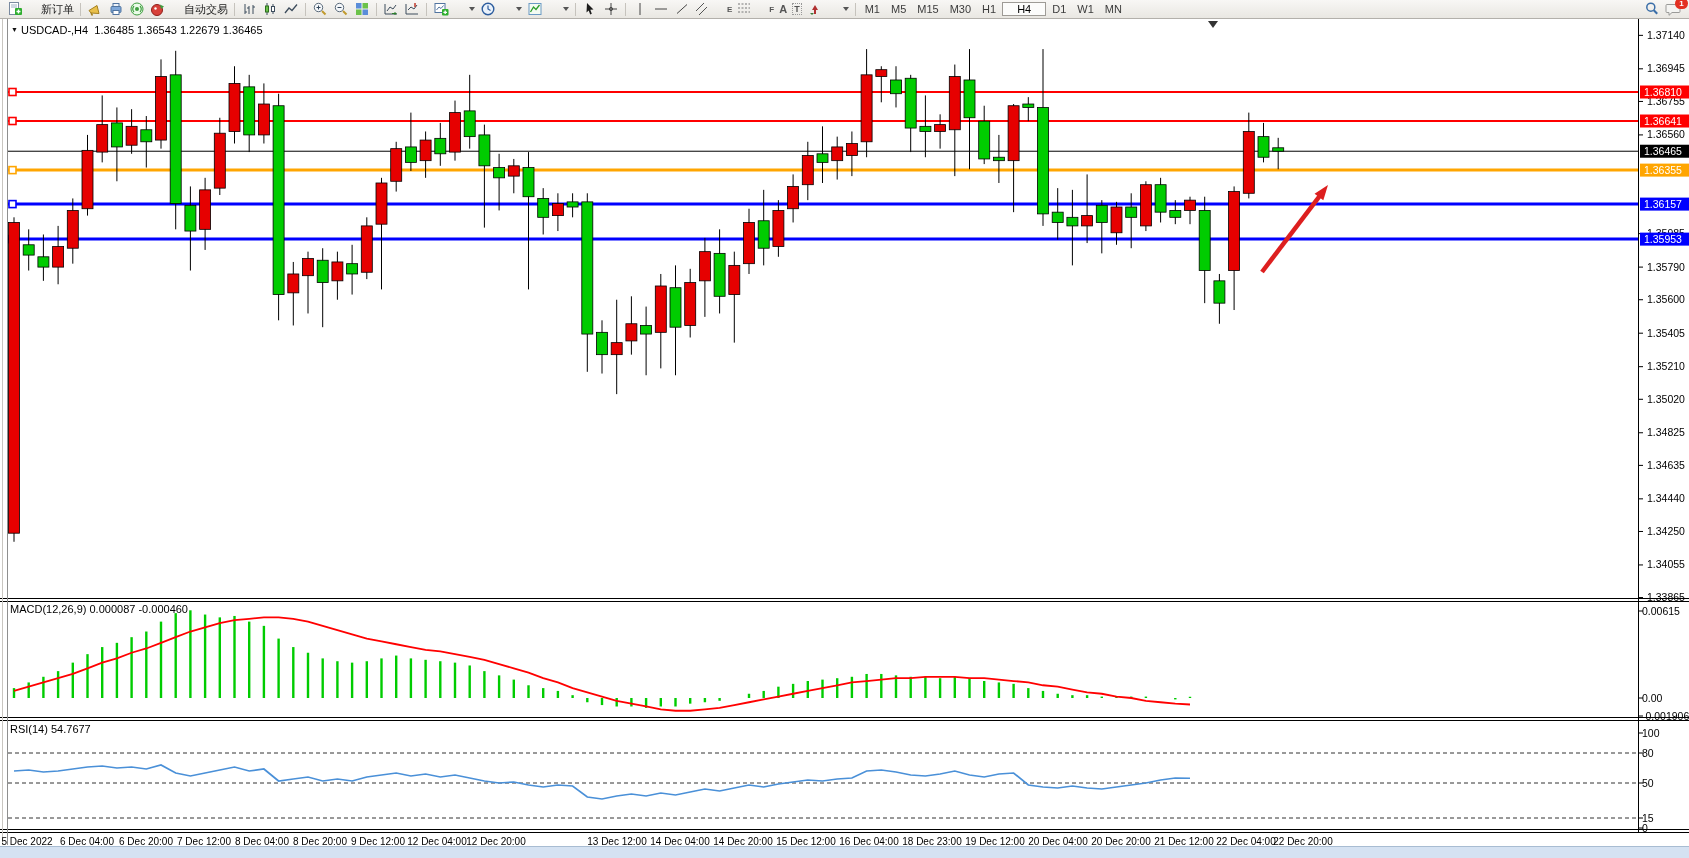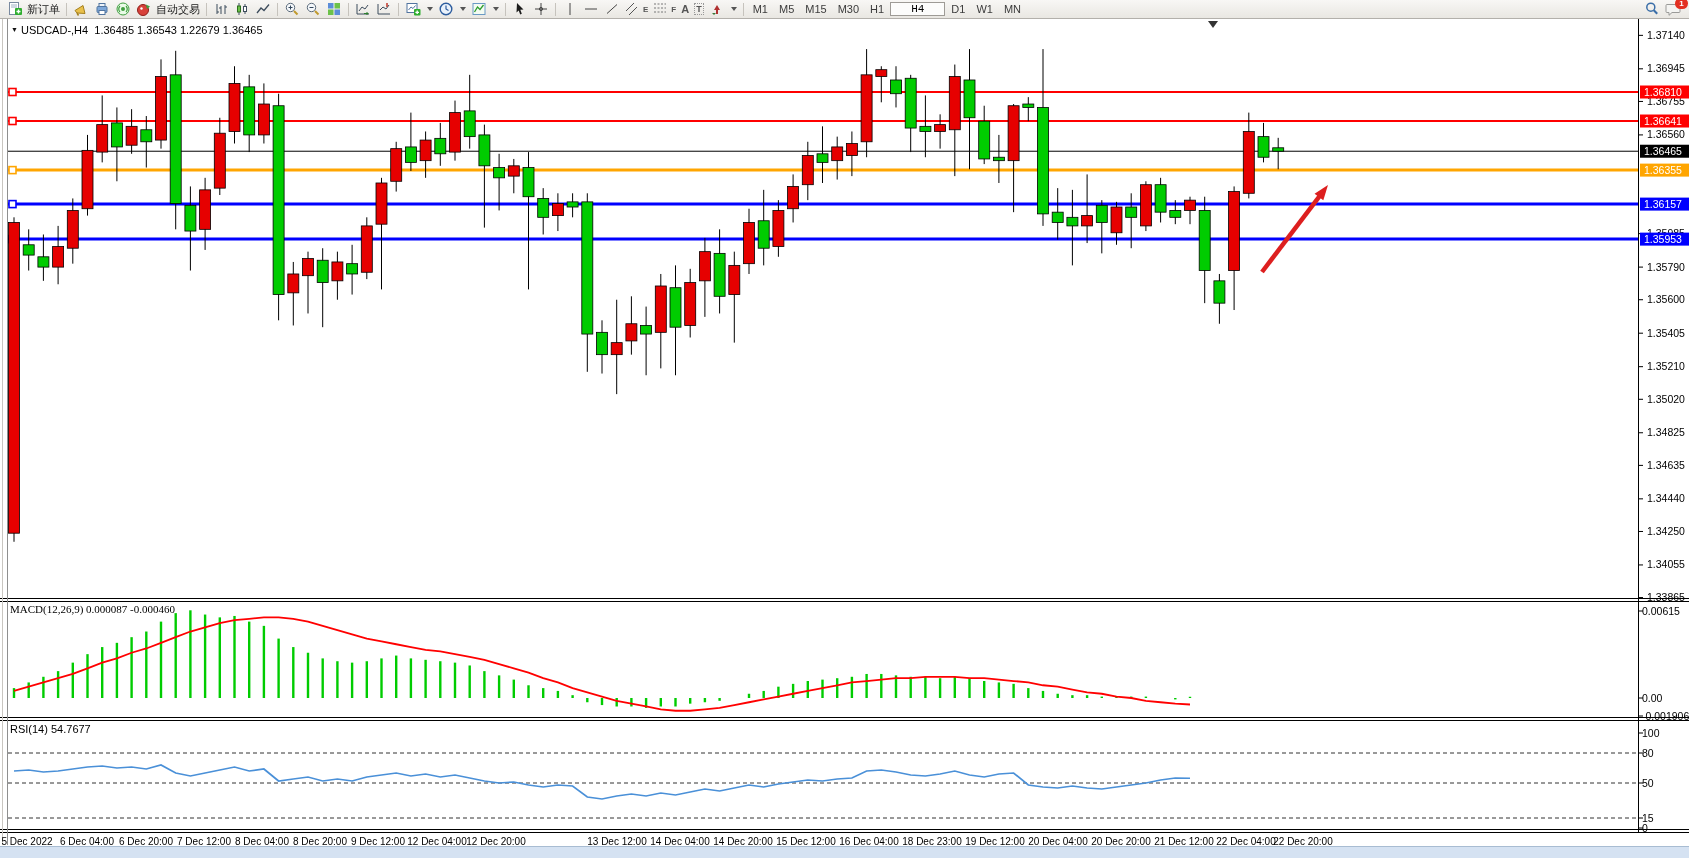--- a/index.html
+++ b/index.html
@@ -10,7 +10,7 @@
   .toolbar{position:absolute;left:0;top:0;width:1689px;height:19px;box-sizing:border-box;
     display:flex;align-items:center;gap:1px;padding:1px 5px;
     background:linear-gradient(#f8f7f5,#e9e7e2);border-bottom:1px solid #b3b0ab;z-index:10;}
-  .tb-btn{display:flex;align-items:center;gap:4px;height:17px;padding:0 2px;margin:0;
+  .tb-btn{display:flex;align-items:center;gap:18px;height:17px;padding:0 2px;margin:0;
     background:none;border:none;font:11px "Liberation Sans",sans-serif;color:#1a1a1a;cursor:default;}
   .tb-btn svg{display:block}
   .tb-sep{width:1px;height:13px;background:#c6c3bd;margin:0 3px;flex:0 0 auto;}

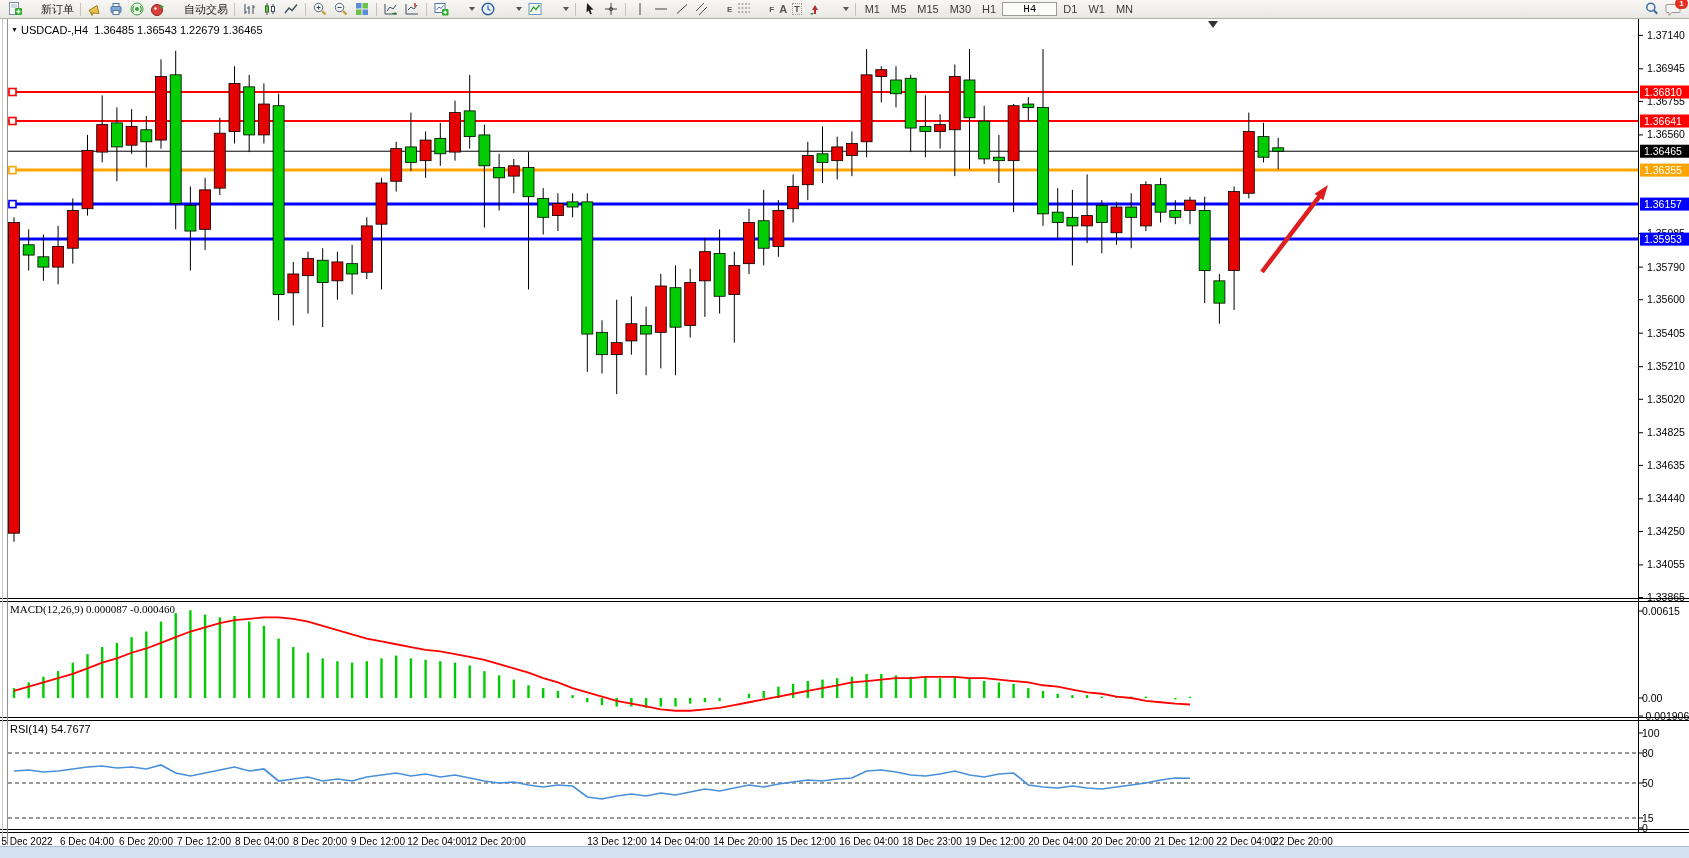--- a/index.html
+++ b/index.html
@@ -17,7 +17,7 @@
   .caret{width:0;height:0;border-left:3px solid transparent;border-right:3px solid transparent;
     border-top:4px solid #555;margin-left:2px;}
   .tf{padding:1px 5px;font:11px "Liberation Sans",sans-serif;color:#3c3c3c;}
-  .tf.active{background:#fcfcfb;border:1px solid #9e9b96;padding:0 20px;color:#000;font-family:Liberation Mono, monospace;}
+  .tf.active{background:#fcfcfb;border:1px solid #9e9b96;padding:0 14px;color:#000;}
   .spacer{flex:1}
   .bubble-wrap{position:relative;}
   .badge{position:absolute;top:-3px;right:-4px;min-width:11px;height:11px;border-radius:6px;

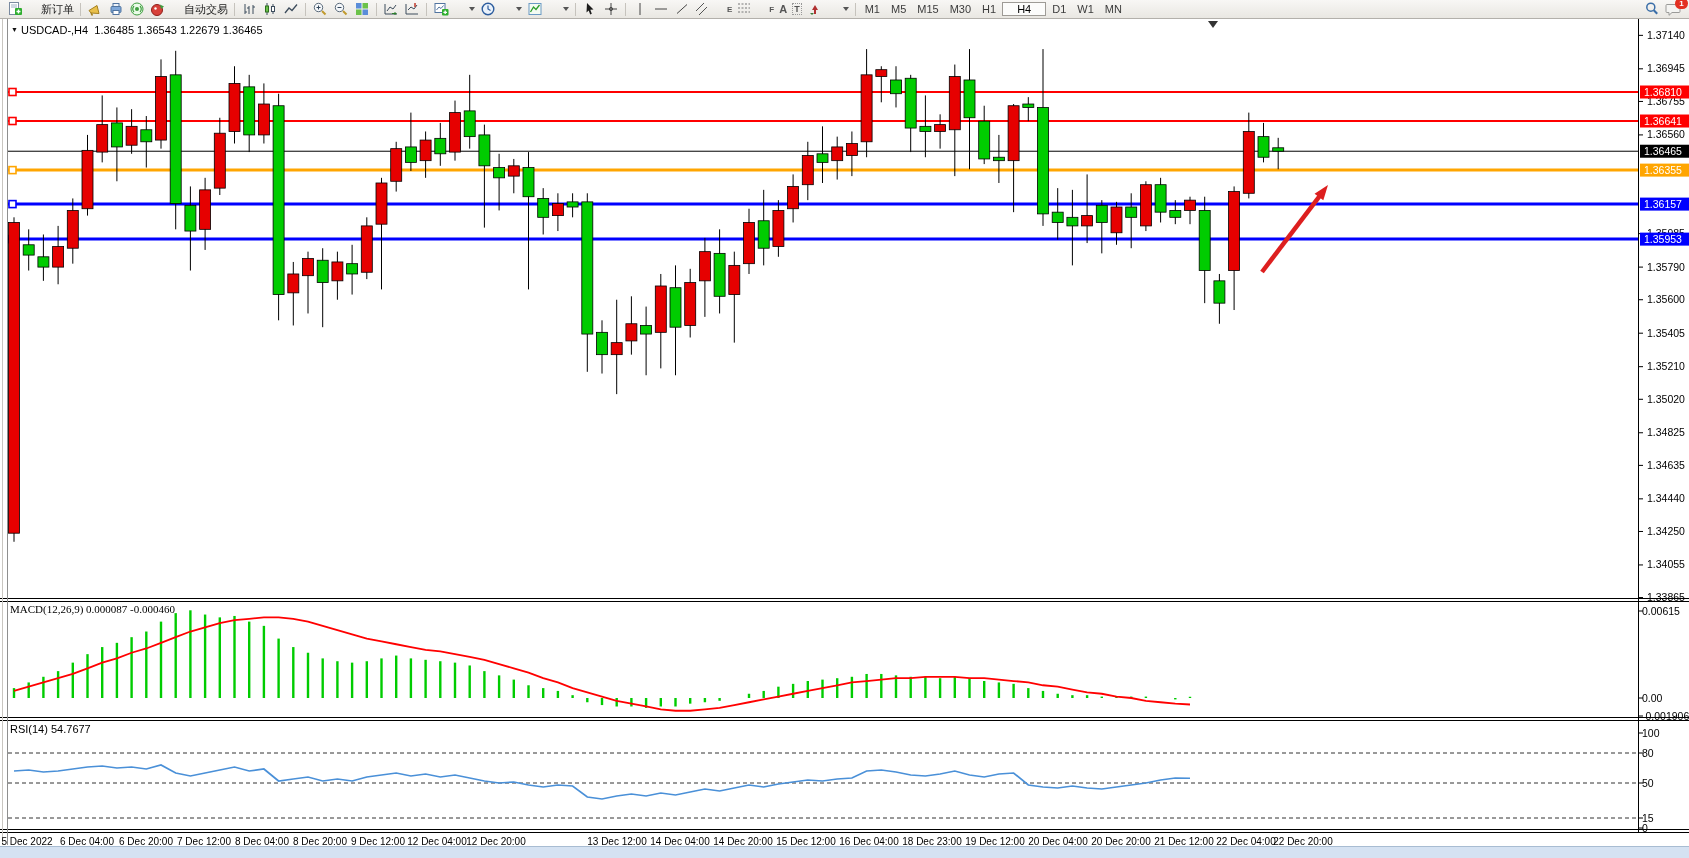--- a/index.html
+++ b/index.html
@@ -29,7 +29,7 @@
   .chart-title{position:absolute;left:11px;top:24px;z-index:5;font:11px "Liberation Sans",sans-serif;color:#000;}
   .chart-title .tri{font-size:7px;vertical-align:2px;margin-right:3px;color:#111;}
   .ind-label{position:absolute;left:10px;z-index:5;font:11px "Liberation Sans",sans-serif;color:#000;}
-  #macd-label{top:603px;font-family:Liberation Serif, serif;}
+  #macd-label{top:603px;}
   #rsi-label{top:723px;}
   .bottom-strip{position:absolute;left:0;bottom:0;width:1689px;height:11px;z-index:10;
     background:#d5e2f2;border-top:1px solid #a8bcd2;}

